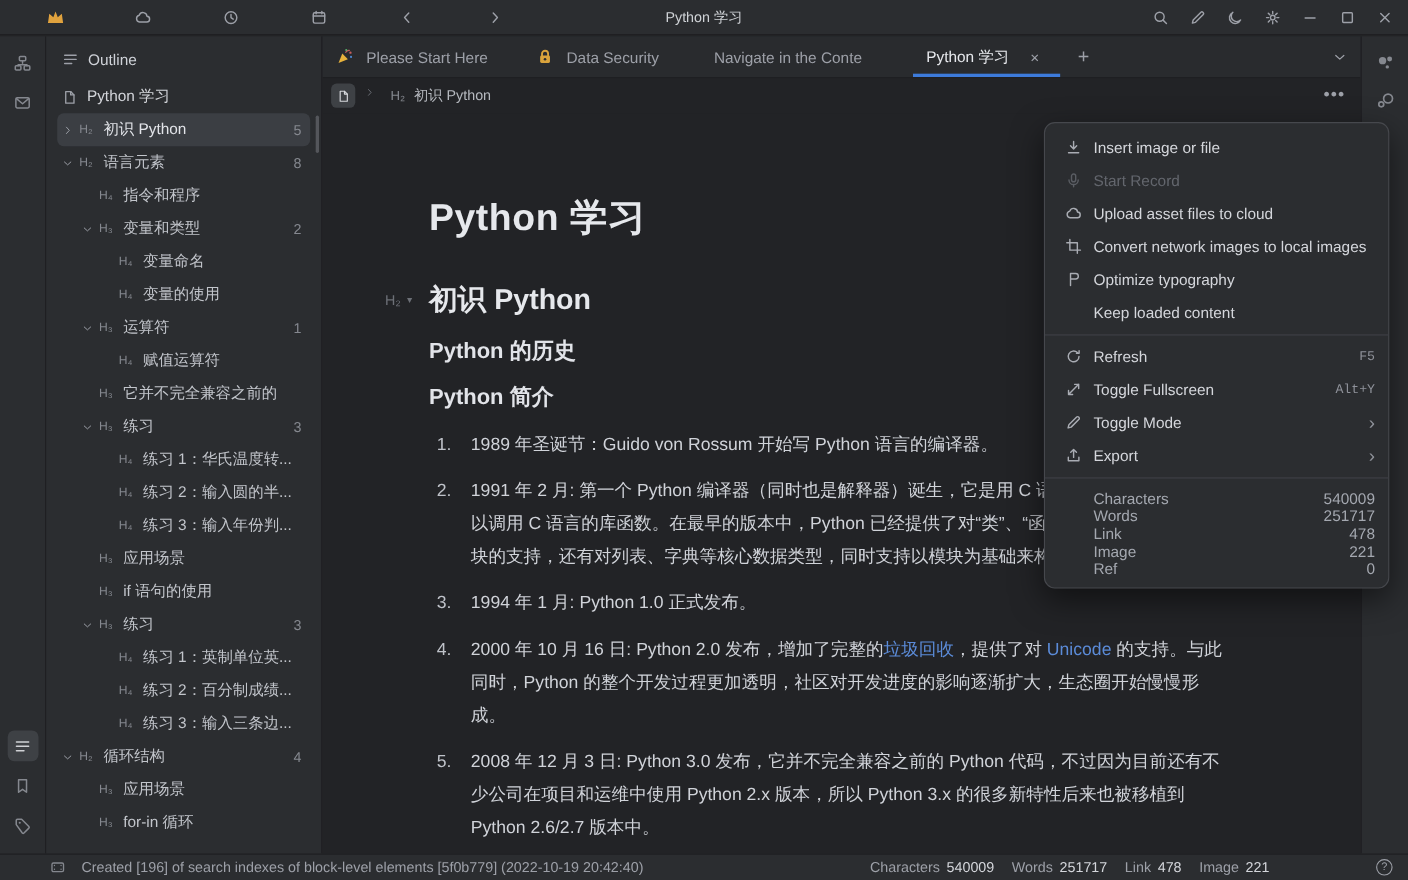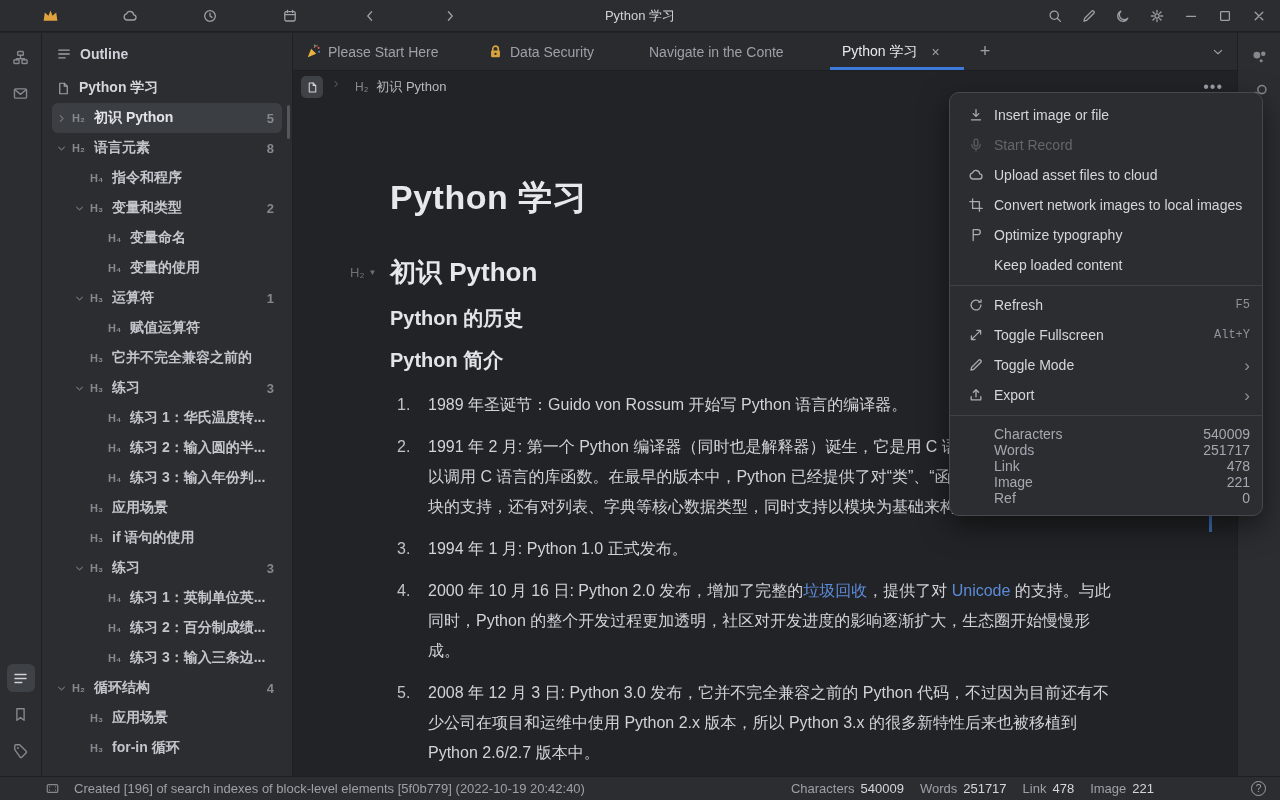--- a/index.html
+++ b/index.html
@@ -33,7 +33,7 @@
   .strip-btn [data-icon]{width:17px;height:17px;}
 
   
-  .sidebar{width:251px;background:var(--chrome);border-right:1px solid var(--border);position:relative;overflow:hidden;font-weight:bold;}
+  .sidebar{width:251px;background:var(--chrome);border-right:1px solid var(--border);position:relative;overflow:hidden;}
   .sb-header{display:flex;align-items:center;gap:8px;height:36px;padding:6px 14px 0;color:#cfd2d8;font-size:14px;}
   .sb-header [data-icon]{color:var(--dim);}
   .doc-row{display:flex;align-items:center;gap:8px;height:30px;padding:0 14px;color:#d3d5da;font-size:14px;margin-top:4px;}

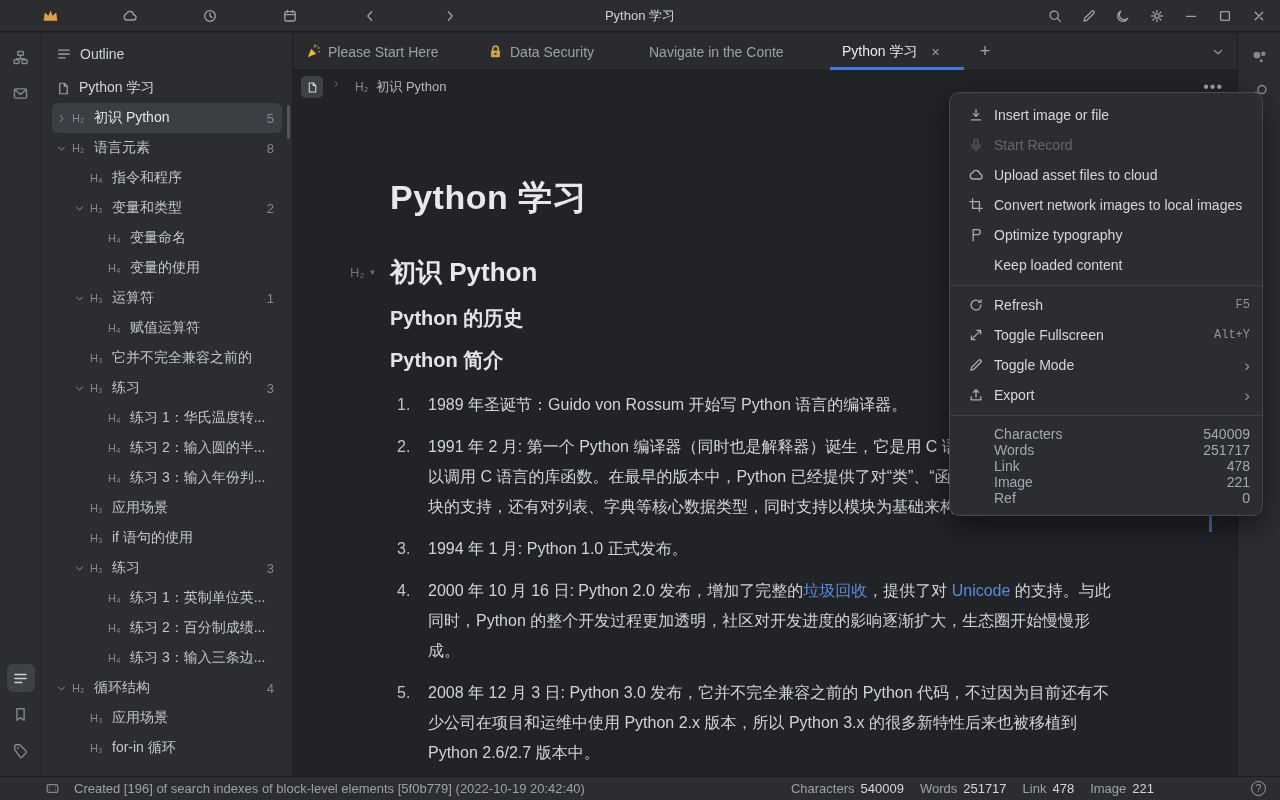--- a/index.html
+++ b/index.html
@@ -50,7 +50,7 @@
   
   .main{flex:1;display:flex;flex-direction:column;background:var(--editor);min-width:0;}
   .tabbar{height:38px;background:#292b2e;border-bottom:1px solid var(--border);display:flex;align-items:stretch;}
-  .tab{display:flex;align-items:center;gap:6px;padding:0 12px;font-size:14px;color:var(--dim);position:relative;flex:none;overflow:hidden;white-space:nowrap;}
+  .tab{display:flex;align-items:center;gap:11px;padding:0 12px;font-size:14px;color:var(--dim);position:relative;flex:none;overflow:hidden;white-space:nowrap;}
   .tab:nth-child(1){width:182px;}
   .tab:nth-child(2){width:162px;}
   .tab:nth-child(3){width:193px;}

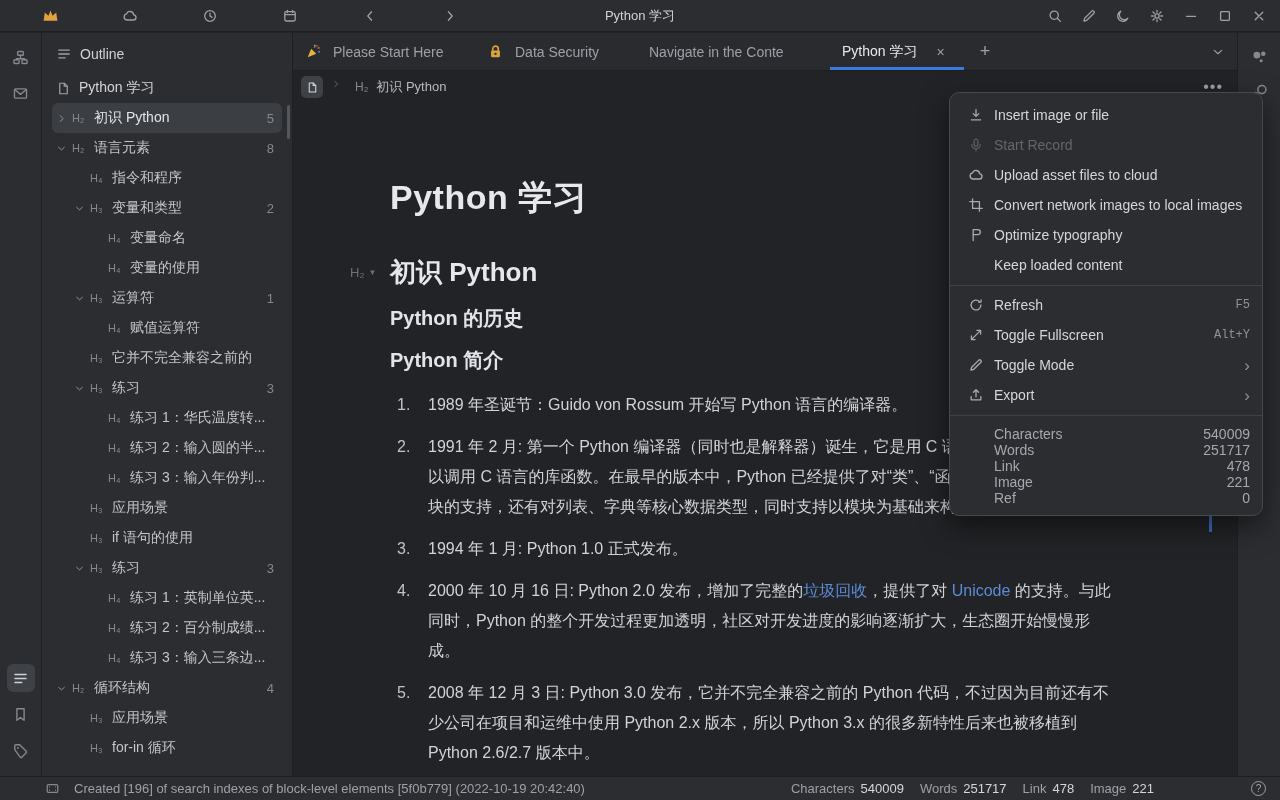--- a/index.html
+++ b/index.html
@@ -88,7 +88,7 @@
   .right-strip .strip-btn [data-icon]{width:19px;height:19px;}
 
   
-  .context-menu{position:absolute;left:949px;top:92px;width:314px;background:var(--chrome);border:1px solid #46484d;border-radius:10px;box-shadow:0 10px 28px rgba(0,0,0,.5);padding:7px 0 9px;z-index:50;}
+  .context-menu{position:absolute;left:949px;top:111px;width:314px;background:var(--chrome);border:1px solid #46484d;border-radius:10px;box-shadow:0 10px 28px rgba(0,0,0,.5);padding:7px 0 9px;z-index:50;}
   .menu-item{display:flex;align-items:center;height:30px;padding:0 12px 0 18px;font-size:14px;color:#d4d6db;cursor:default;}
   .mi-icon{width:16px;height:16px;margin-right:10px;color:#a9acb3;display:inline-flex;}
   .menu-item.disabled{color:#63666d;}

